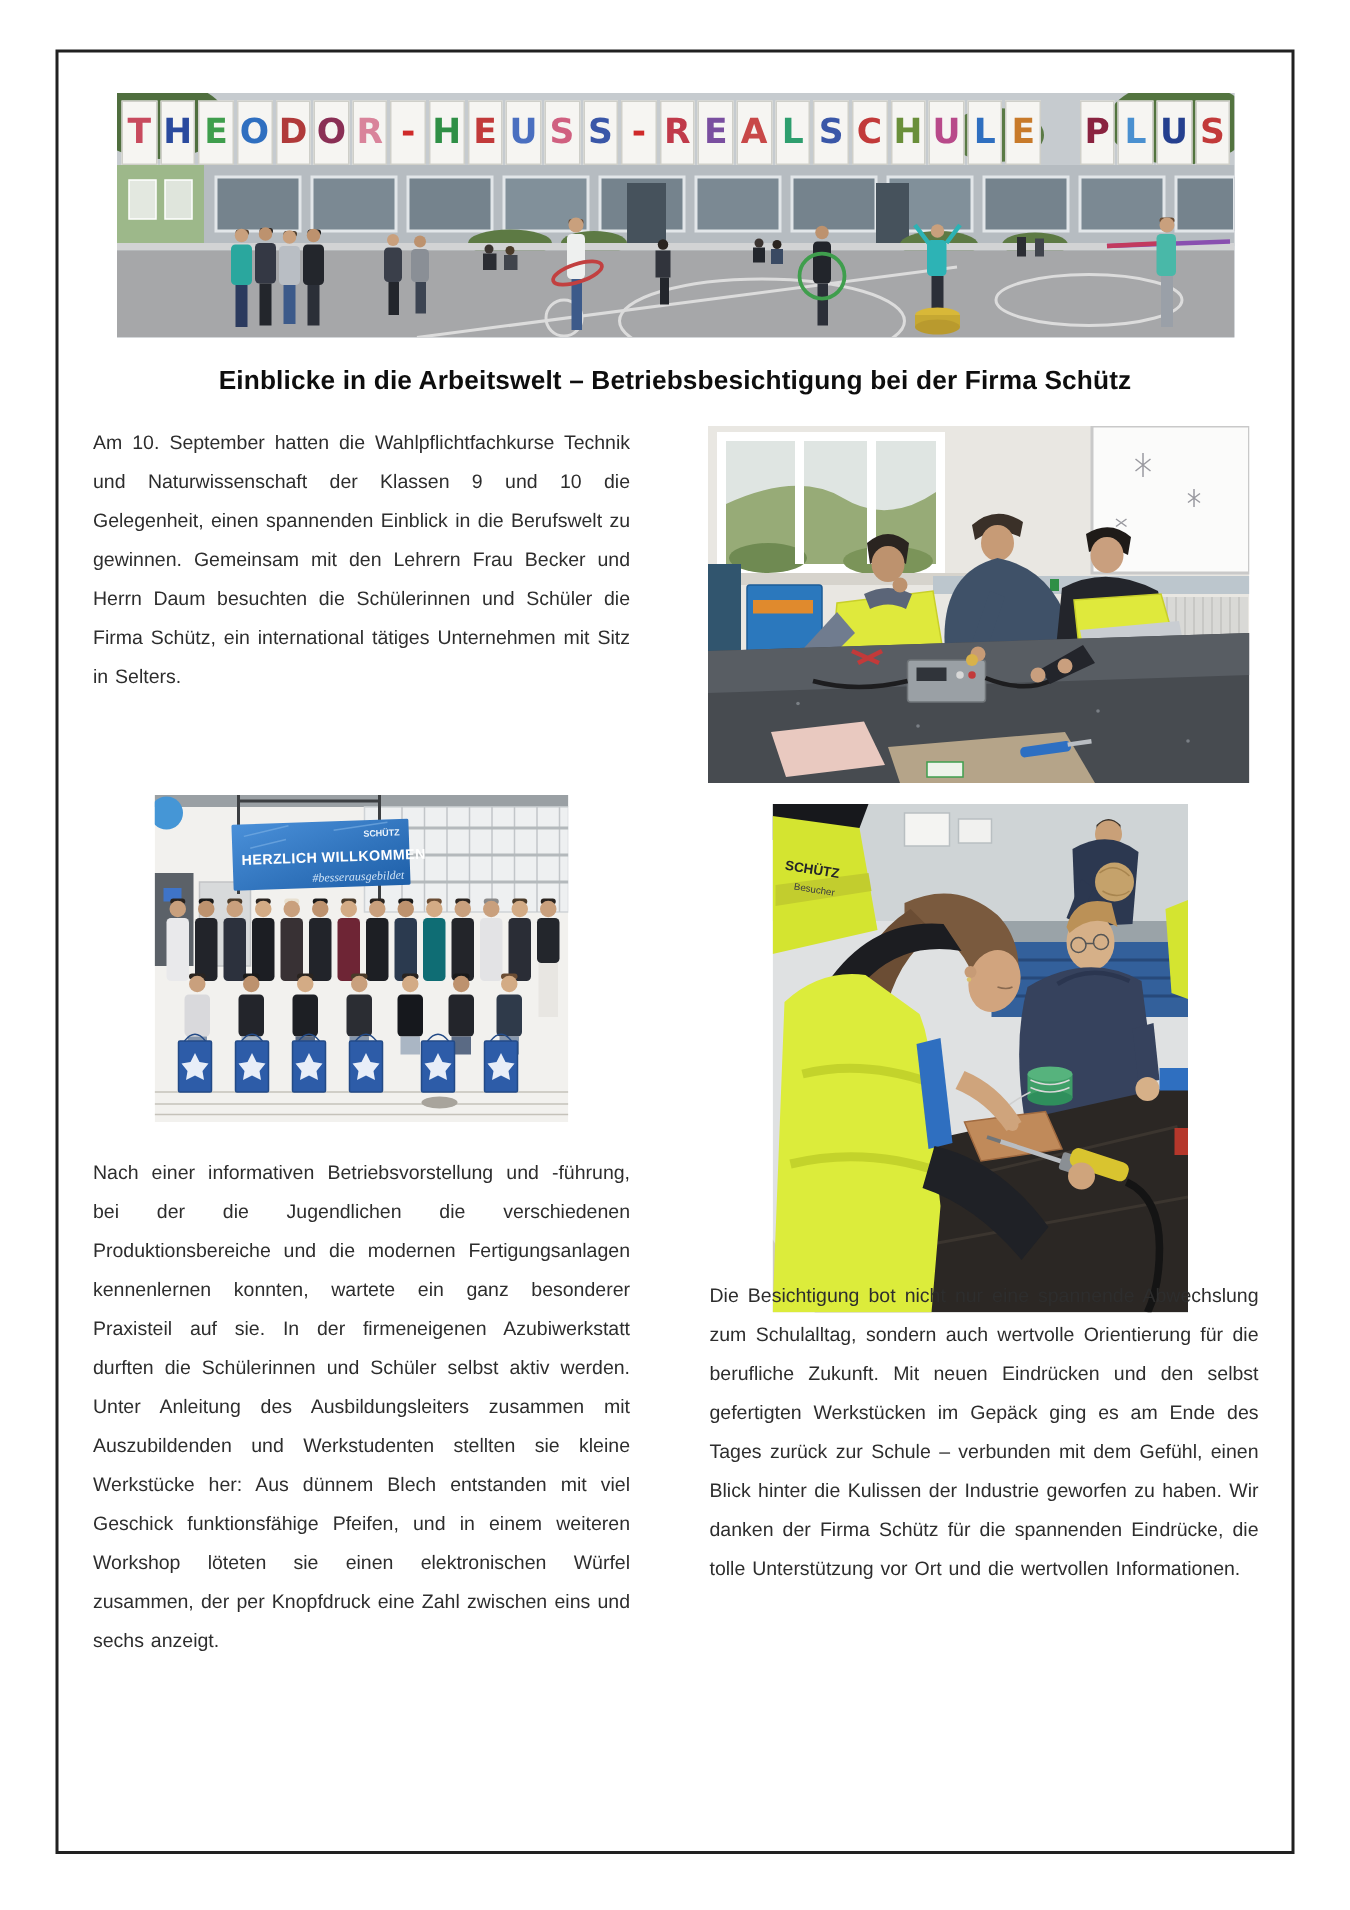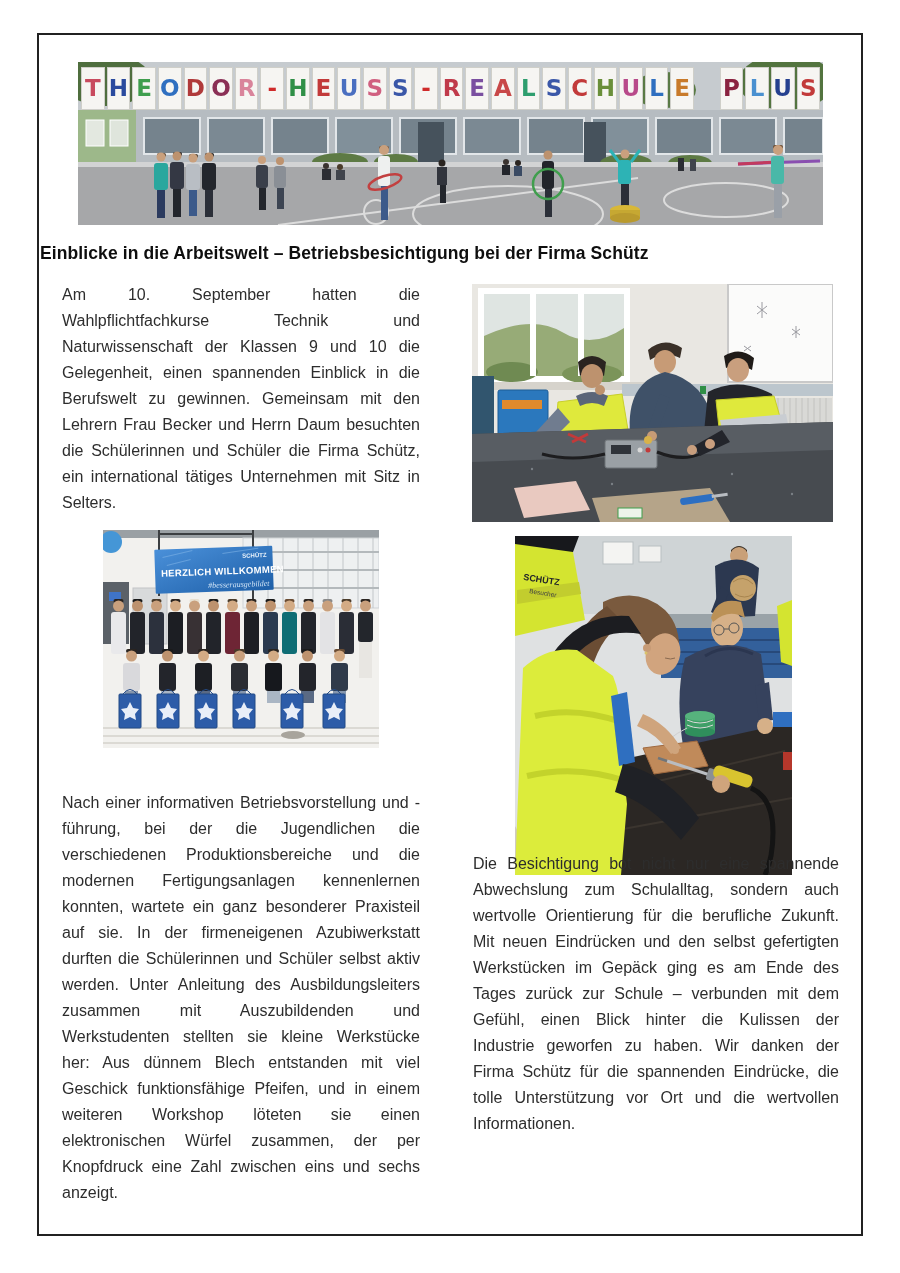--- a/index.html
+++ b/index.html
@@ -14,7 +14,7 @@
         justify-content:center;font-weight:bold;font-size:23px;line-height:1;
         font-family:"DejaVu Sans",sans-serif;}
   .tile.space{background:transparent;border:none;}
-  .doc-title{position:absolute;left:40px;right:40px;top:243px;margin:0;text-align:left;
+  .doc-title{position:absolute;left:40px;right:40px;top:243px;margin:0;text-align:center;
              font-size:17.5px;font-weight:bold;color:#0e0e0e;letter-spacing:.1px;}
   .col-text{position:absolute;margin:0;font-size:16px;line-height:26px;text-align:justify;
             color:#2d2d2d;word-spacing:1px;}

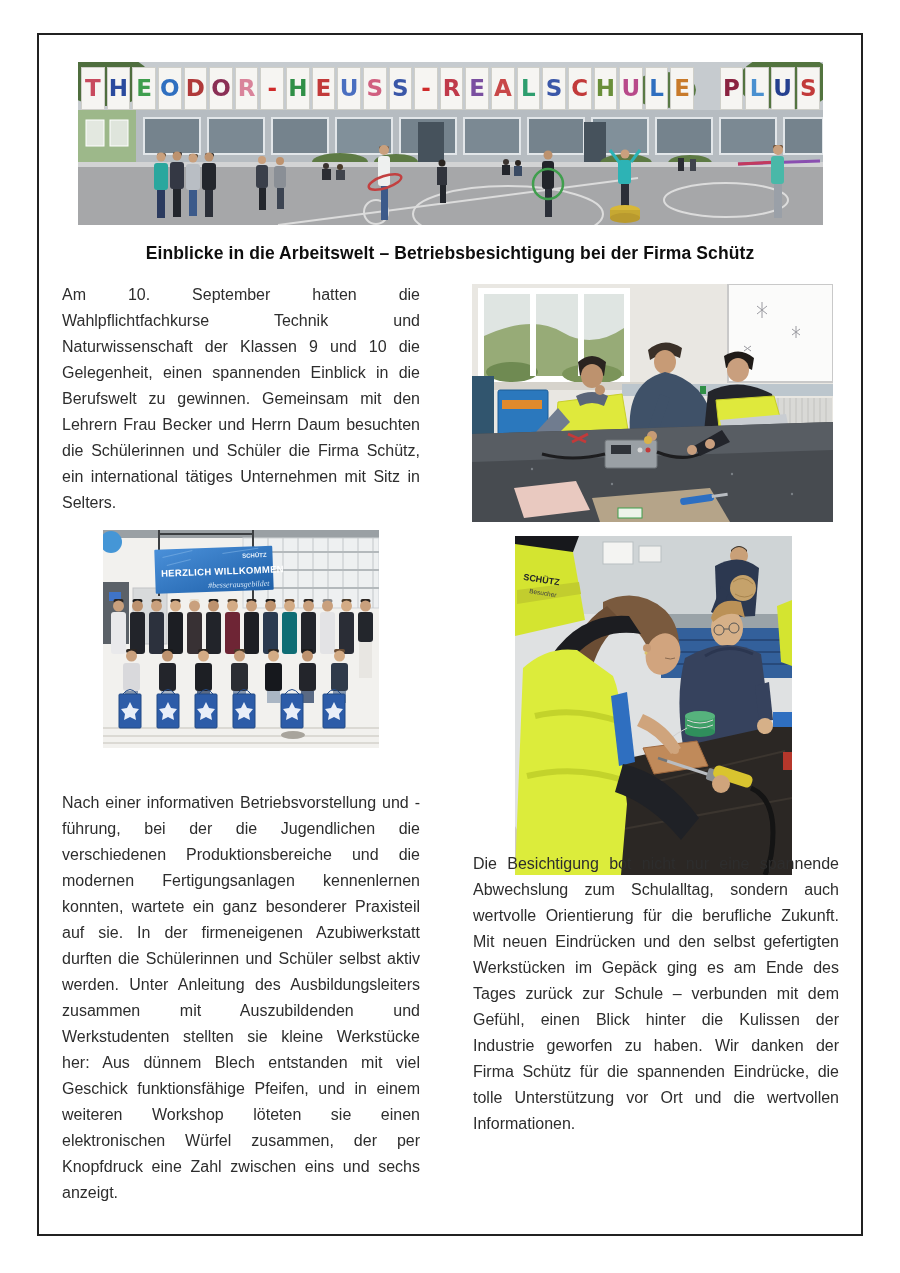--- a/index.html
+++ b/index.html
@@ -16,7 +16,7 @@
   .tile.space{background:transparent;border:none;}
   .doc-title{position:absolute;left:40px;right:40px;top:243px;margin:0;text-align:center;
              font-size:17.5px;font-weight:bold;color:#0e0e0e;letter-spacing:.1px;}
-  .col-text{position:absolute;margin:0;font-size:16px;line-height:26px;text-align:justify;
+  .col-text{position:absolute;margin:0;font-size:13px;line-height:26px;text-align:justify;
             color:#2d2d2d;word-spacing:1px;}
   #para-left-1{left:62px;top:282px;width:358px;}
   #para-left-2{left:62px;top:790px;width:358px;}

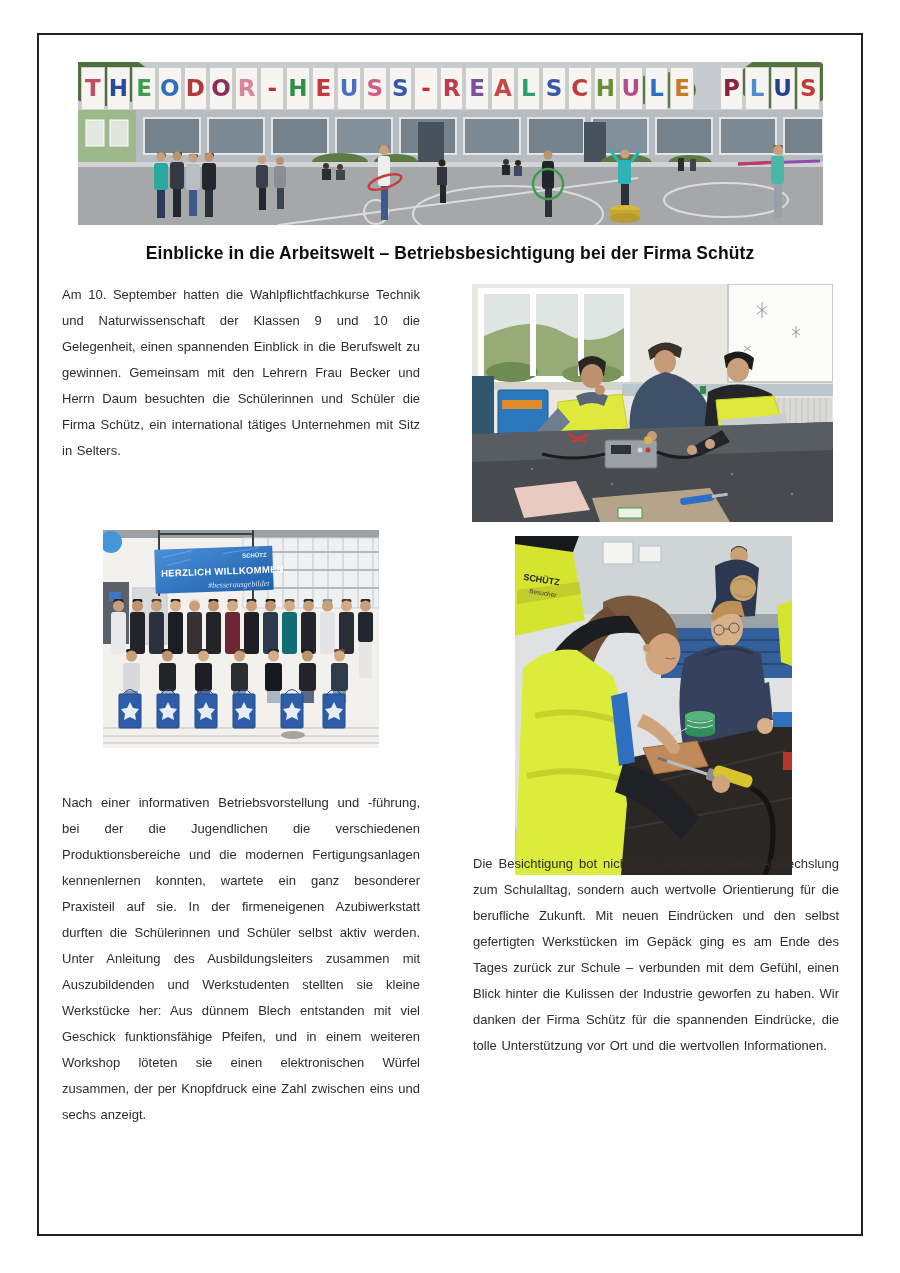--- a/index.html
+++ b/index.html
@@ -19,7 +19,7 @@
   .col-text{position:absolute;margin:0;font-size:13px;line-height:26px;text-align:justify;
             color:#2d2d2d;word-spacing:1px;}
   #para-left-1{left:62px;top:282px;width:358px;}
-  #para-left-2{left:62px;top:790px;width:358px;}
+  #para-left-2{left:62px;top:769px;width:358px;}
   #para-right-1{left:473px;top:851px;width:366px;}
   .photo{position:absolute;overflow:hidden;}
   .photo svg{display:block;}

